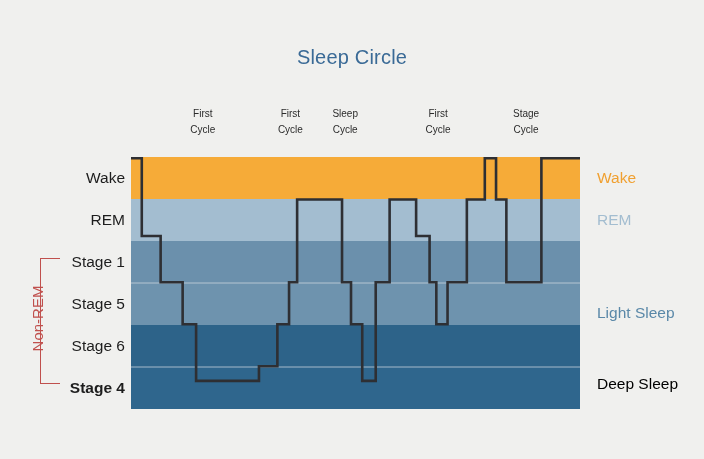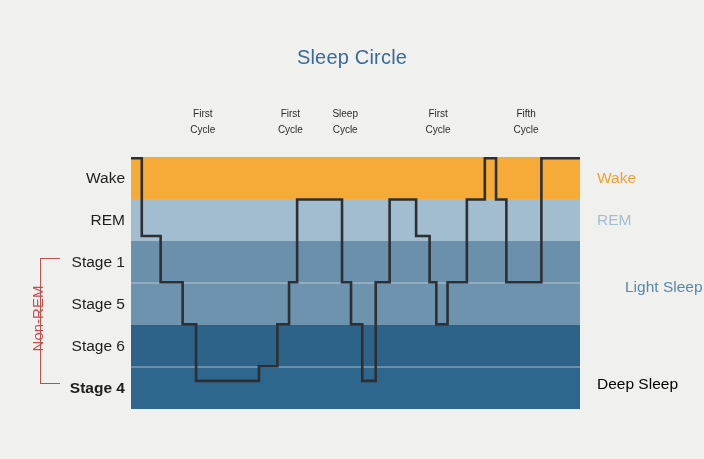--- a/index.html
+++ b/index.html
@@ -137,7 +137,7 @@
     <span>Cycle</span>
   </div>
   <div class="cycle-label" style="left: 481.12px; top: 106px;">
-    <span>Fifth</span>
+    <span>Stage</span>
     <span>Cycle</span>
   </div>
 </div>

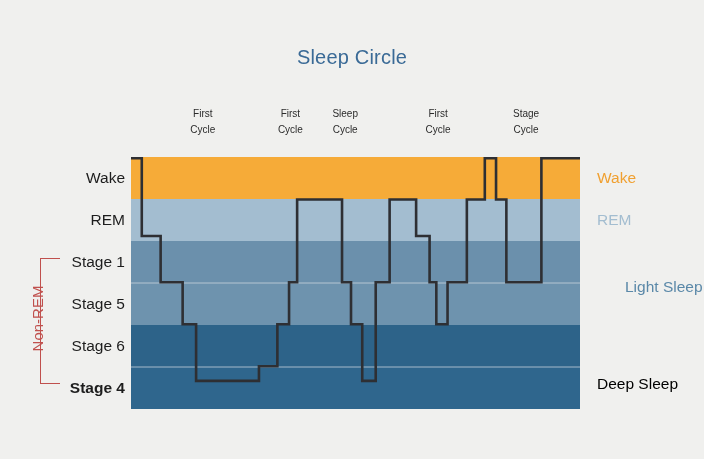--- a/index.html
+++ b/index.html
@@ -178,7 +178,7 @@
 <div id="right-legend">
   <div class="right-label" style="top: 178px; color: rgb(240, 160, 48);">Wake</div>
   <div class="right-label" style="top: 220px; color: rgb(163, 189, 208);">REM</div>
-  <div class="right-label" style="top: 287px; color: rgb(90, 136, 168); margin-left: 28px;">Light Sleep</div>
+  <div class="right-label" style="top: 313px; color: rgb(90, 136, 168);">Light Sleep</div>
   <div class="right-label" style="top: 383.8px; color: #000000;">Deep Sleep</div>
 </div>
 

